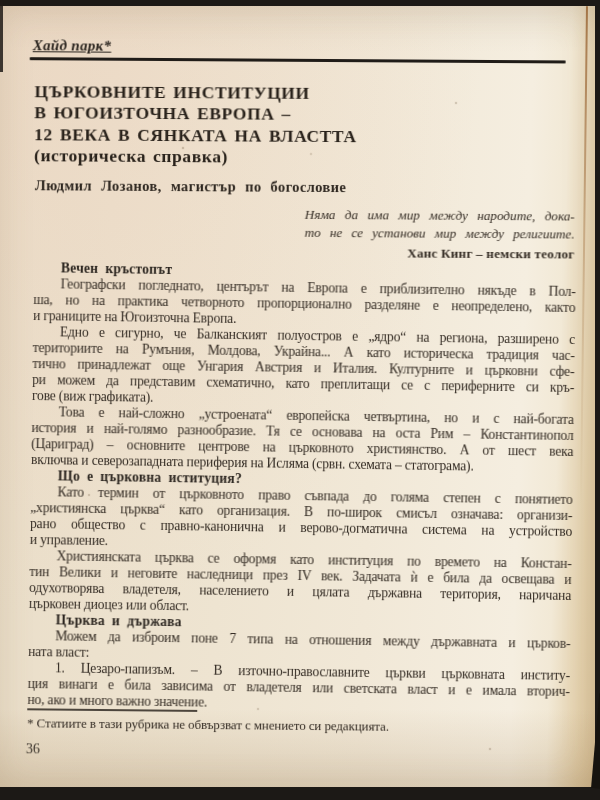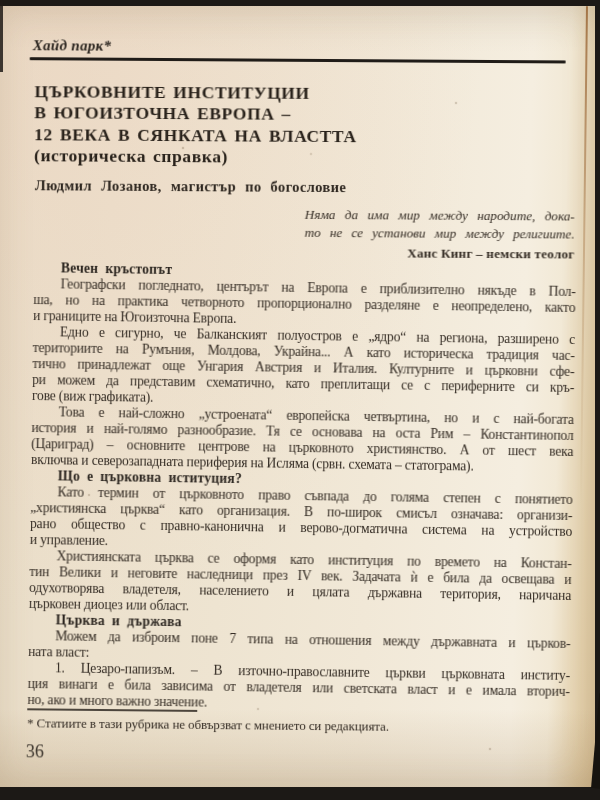--- a/index.html
+++ b/index.html
@@ -34,7 +34,7 @@
   
   .soft{filter:blur(.28px);color:#342c24;}
   .hdr{position:absolute;inset:0;transform:rotate(.35deg);transform-origin:0 0;}
-  .kicker{position:absolute;left:33px;top:31px;font-size:15px;font-weight:bold;font-style:italic;letter-spacing:.3px;color:#2c2620;}
+  .kicker{position:absolute;left:33px;top:31px;font-size:15px;font-weight:bold;font-style:italic;letter-spacing:.3px;color:#2c2620;text-decoration:underline;}
   .rule{position:absolute;left:30px;top:51px;width:536px;height:3px;background:#201c18;border-radius:1px;}
   .title{position:absolute;left:35px;top:75px;font-size:17.5px;font-weight:bold;line-height:21.3px;letter-spacing:.6px;word-spacing:2px;color:#29221b;}
   .author{position:absolute;left:36px;top:171px;font-size:14.5px;font-weight:bold;letter-spacing:.4px;word-spacing:5px;color:#2e2720;}

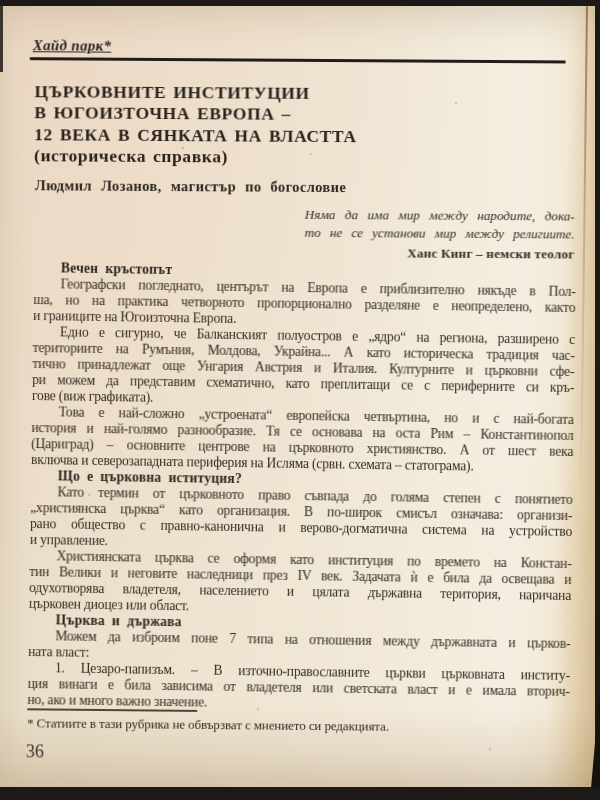--- a/index.html
+++ b/index.html
@@ -51,7 +51,7 @@
   .ftr{position:absolute;inset:0;transform:rotate(.55deg);transform-origin:0 0;}
   .foot-rule{position:absolute;left:34px;top:702px;width:170px;height:2px;background:#4c453c;}
   .footnote{position:absolute;left:34px;top:709px;font-size:13px;letter-spacing:-.1px;}
-  .pageno{position:absolute;left:33px;top:735px;font-size:18px;color:#3a332b;}
+  .pageno{position:absolute;left:33px;top:735px;font-size:14px;color:#3a332b;}
 </style>
 </head>
 <body>

